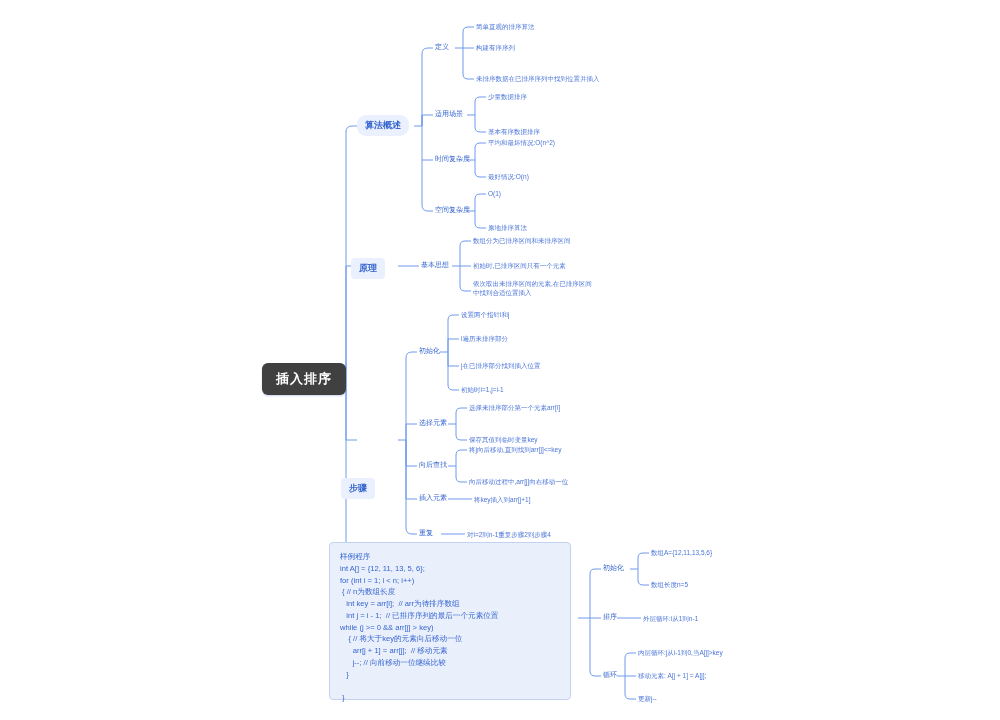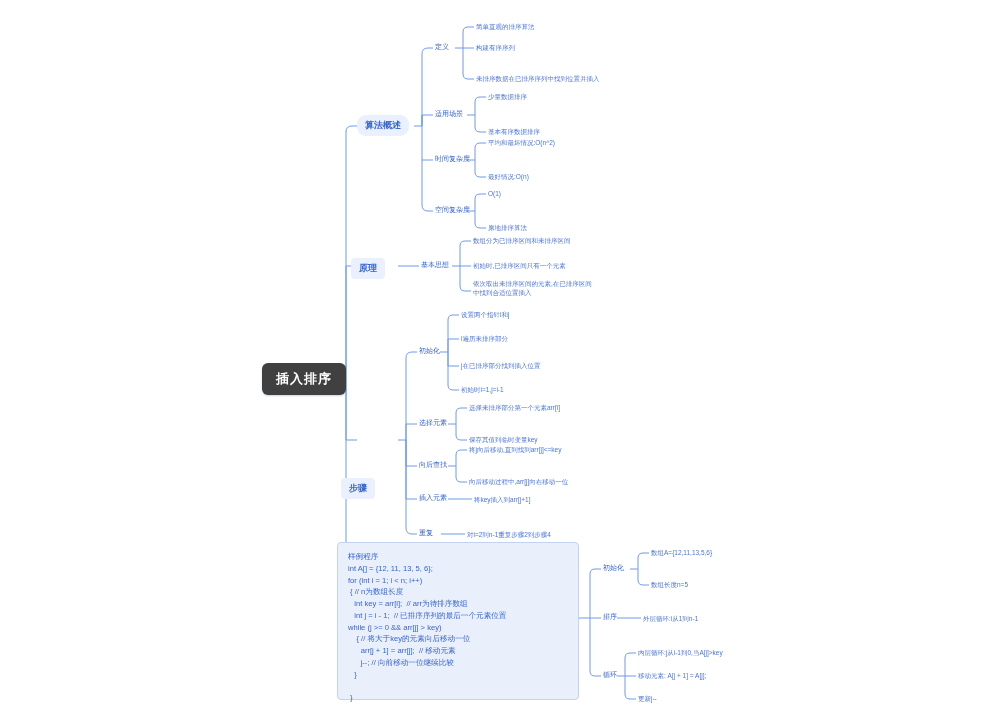--- a/index.html
+++ b/index.html
@@ -211,7 +211,7 @@
   <div class="node lvl3" style="left:417px;top:527px;">重复</div>
   <div class="node leaf" style="left:465px;top:529px;">对i=2到n-1重复步骤2到步骤4</div>
 
-  <div class="codebox" style="left:337px;top:542px;width:220px;height:140px;">样例程序
+  <div class="codebox" style="left:329px;top:542px;width:220px;height:140px;">样例程序
 int A[] = {12, 11, 13, 5, 6};
 for (int i = 1; i &lt; n; i++)
  { // n为数组长度

